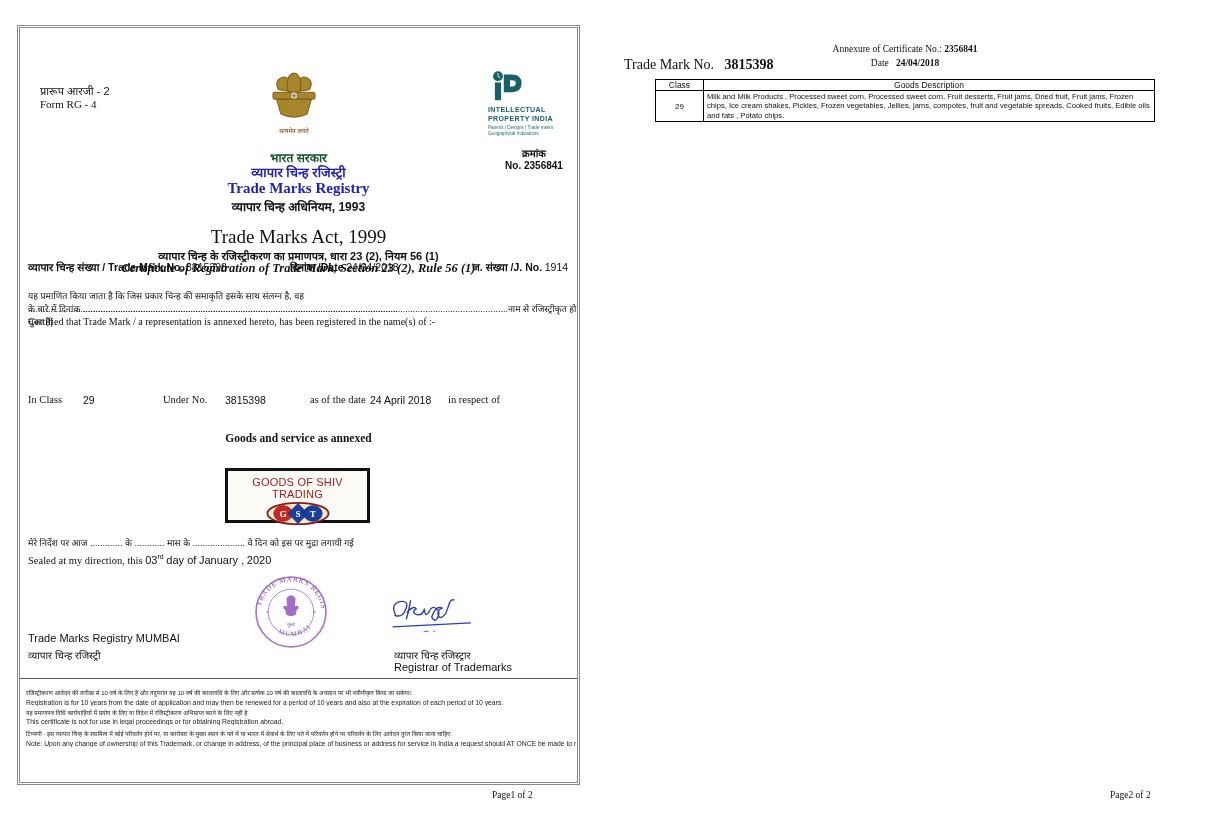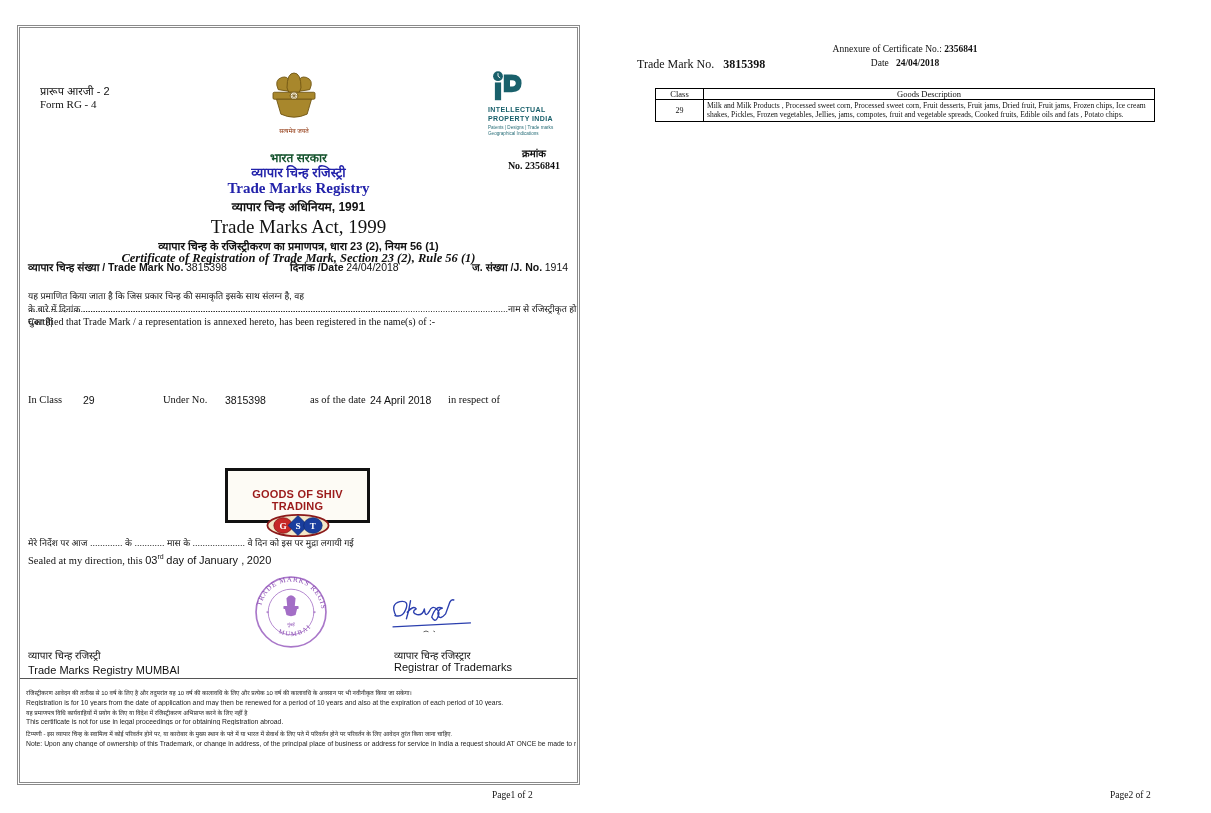--- a/index.html
+++ b/index.html
@@ -73,7 +73,7 @@
 
   
   .p2head { left:655px; top:42px; width:500px; text-align:center; font-size:9.5px; line-height:1.5; }
-  .p2tm   { left:637px; top:57px; font-size:12px; }
+  .p2tm   { left:624px; top:57px; font-size:14px; }
   .p2tbl  { left:655px; top:79px; width:500px; border-collapse:collapse; font-family:Liberation Serif, serif;margin-top:9px; }
   .p2tbl th, .p2tbl td { border:1px solid #000; }
   .p2tbl th { font-size:8.5px; font-weight:normal; padding:0 2px; }

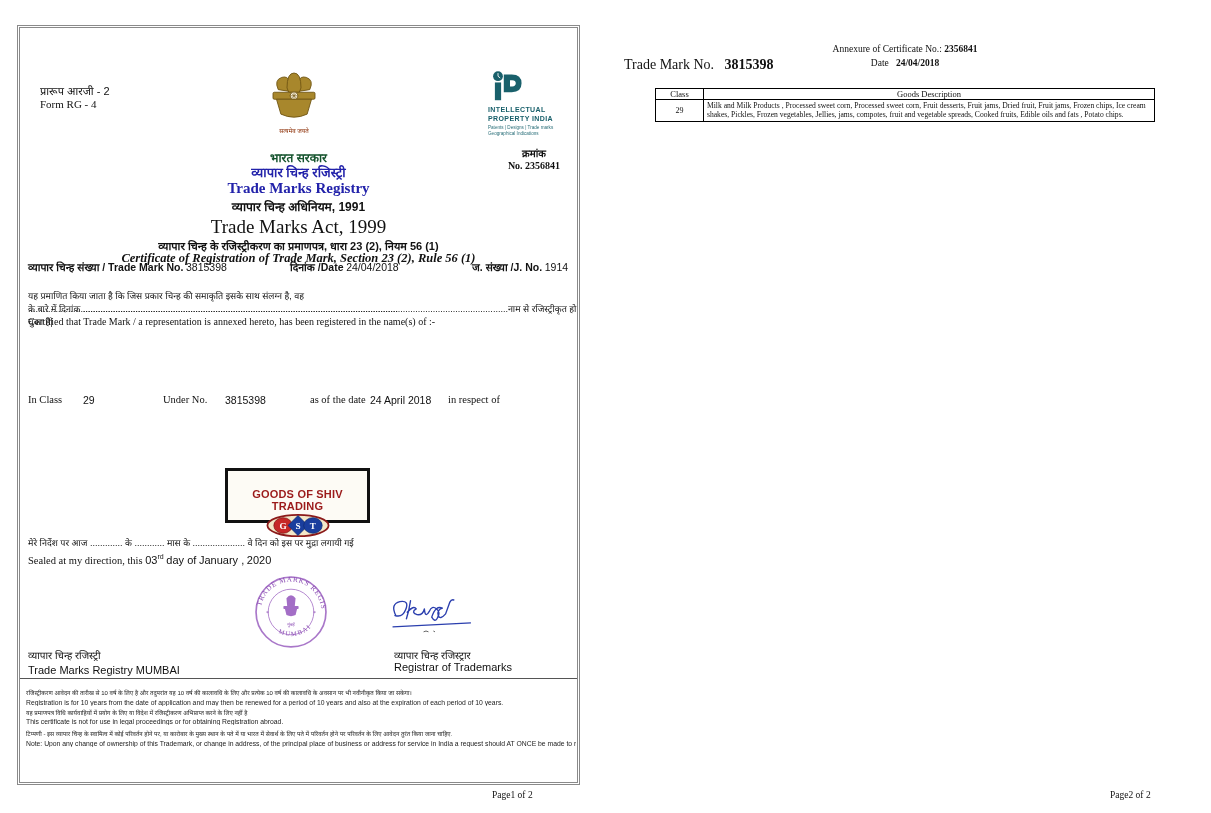--- a/index.html
+++ b/index.html
@@ -74,7 +74,7 @@
   
   .p2head { left:655px; top:42px; width:500px; text-align:center; font-size:9.5px; line-height:1.5; }
   .p2tm   { left:624px; top:57px; font-size:14px; }
-  .p2tbl  { left:655px; top:79px; width:500px; border-collapse:collapse; font-family:Liberation Serif, serif;margin-top:9px; }
+  .p2tbl  { left:655px; top:79px; width:500px; border-collapse:collapse; font-family:Liberation Sans, sans-serif; }
   .p2tbl th, .p2tbl td { border:1px solid #000; }
   .p2tbl th { font-size:8.5px; font-weight:normal; padding:0 2px; }
   .p2tbl td.cls { width:48px; text-align:center; font-size:8px; }

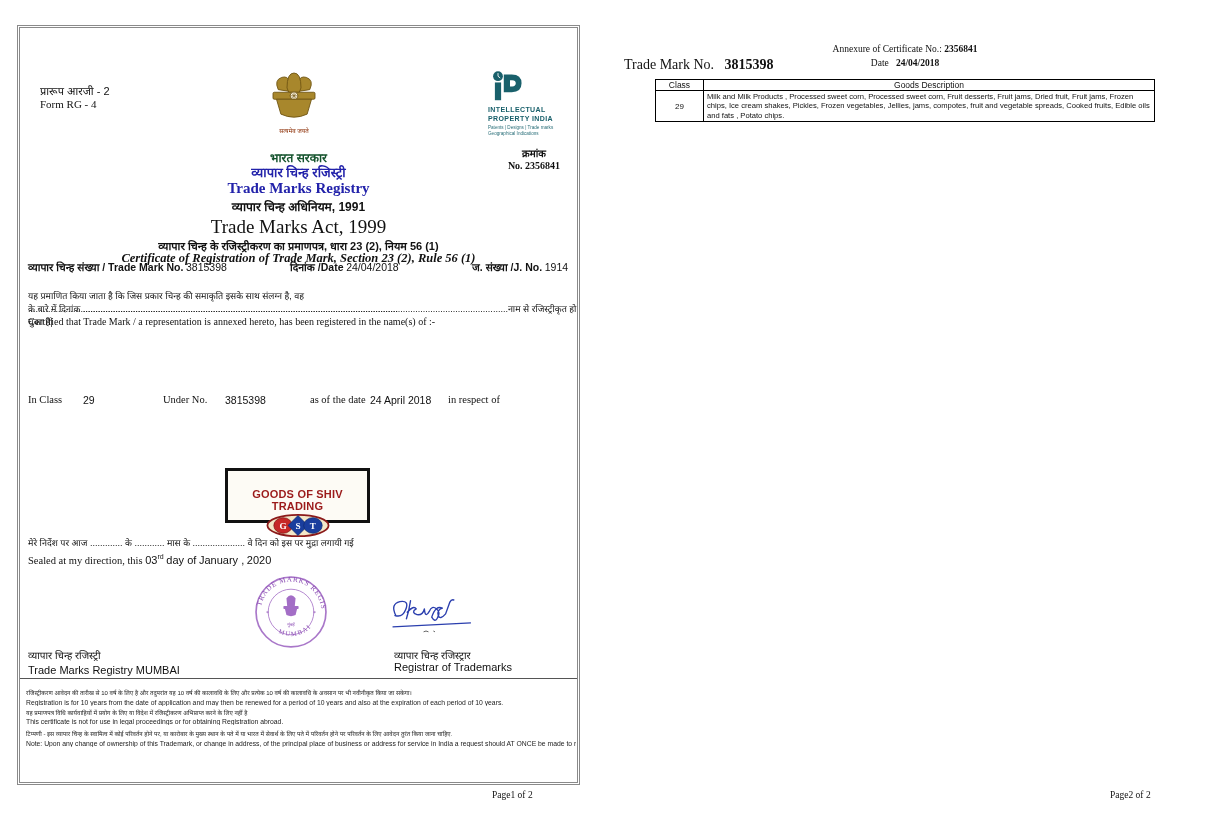--- a/index.html
+++ b/index.html
@@ -33,7 +33,7 @@
 
   .serial { left:470px; top:118px; width:88px; text-align:center; }
   .serial .s-hi { font-size:10px; font-weight:bold; }
-  .serial .s-no { font-size:10px; font-weight:bold; font-family:Liberation Serif, serif; }
+  .serial .s-no { font-size:10px; font-weight:bold; font-family:Liberation Sans, sans-serif; }
 
   .tmrow { top:232px; font-size:10.5px; }
   .lbl { font-weight:bold; }

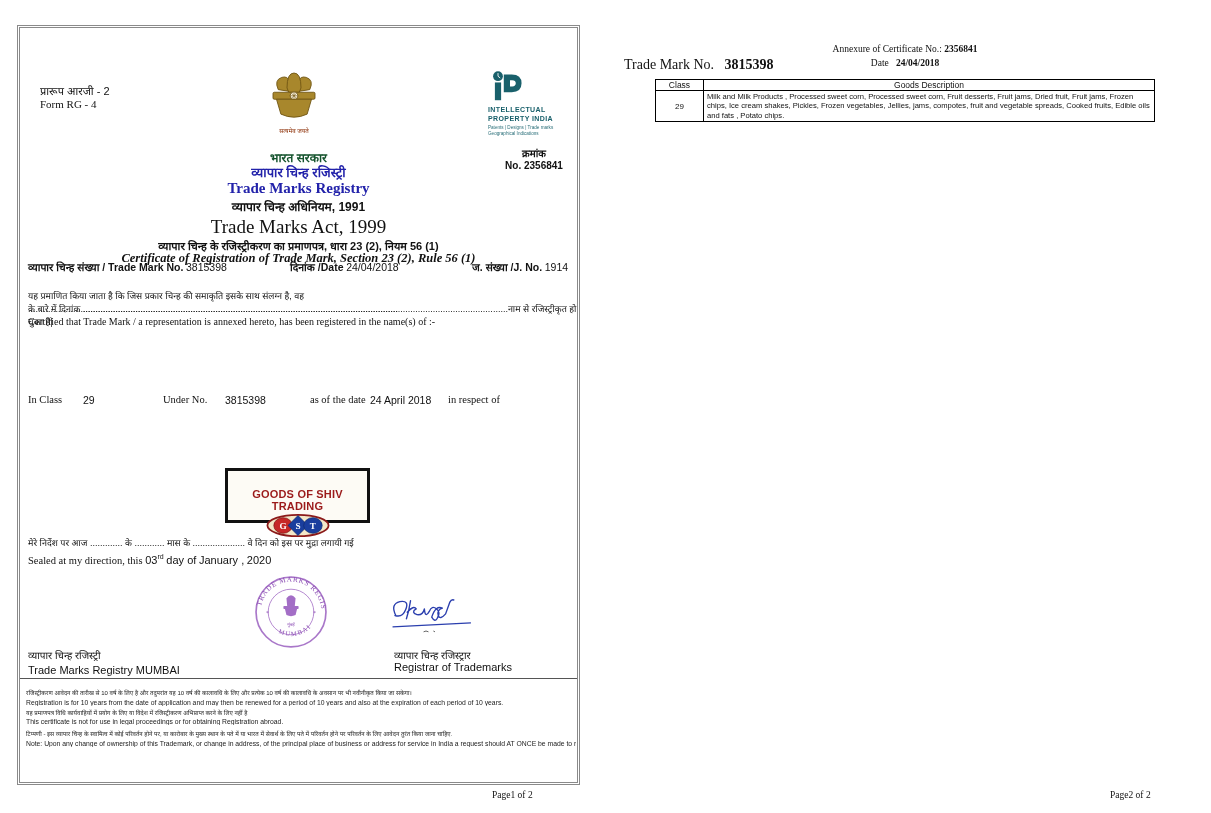--- a/index.html
+++ b/index.html
@@ -125,7 +125,7 @@
       <div class="g-hi hi">भारत सरकार</div>
       <div class="r-hi hi">व्यापार चिन्ह रजिस्ट्री</div>
       <div class="r-en">Trade Marks Registry</div>
-      <div class="a-hi hi">व्यापार चिन्ह अधिनियम, 1991</div>
+      <div class="a-hi hi">व्यापार चिन्ह अधिनियम, 1993</div>
       <div class="a-en">Trade Marks Act, 1999</div>
       <div class="c-hi hi">व्यापार चिन्ह के रजिस्ट्रीकरण का प्रमाणपत्र, धारा 23 (2), नियम 56 (1)</div>
       <div class="c-en">Certificate of Registration of Trade Mark, Section 23 (2), Rule 56 (1)</div>

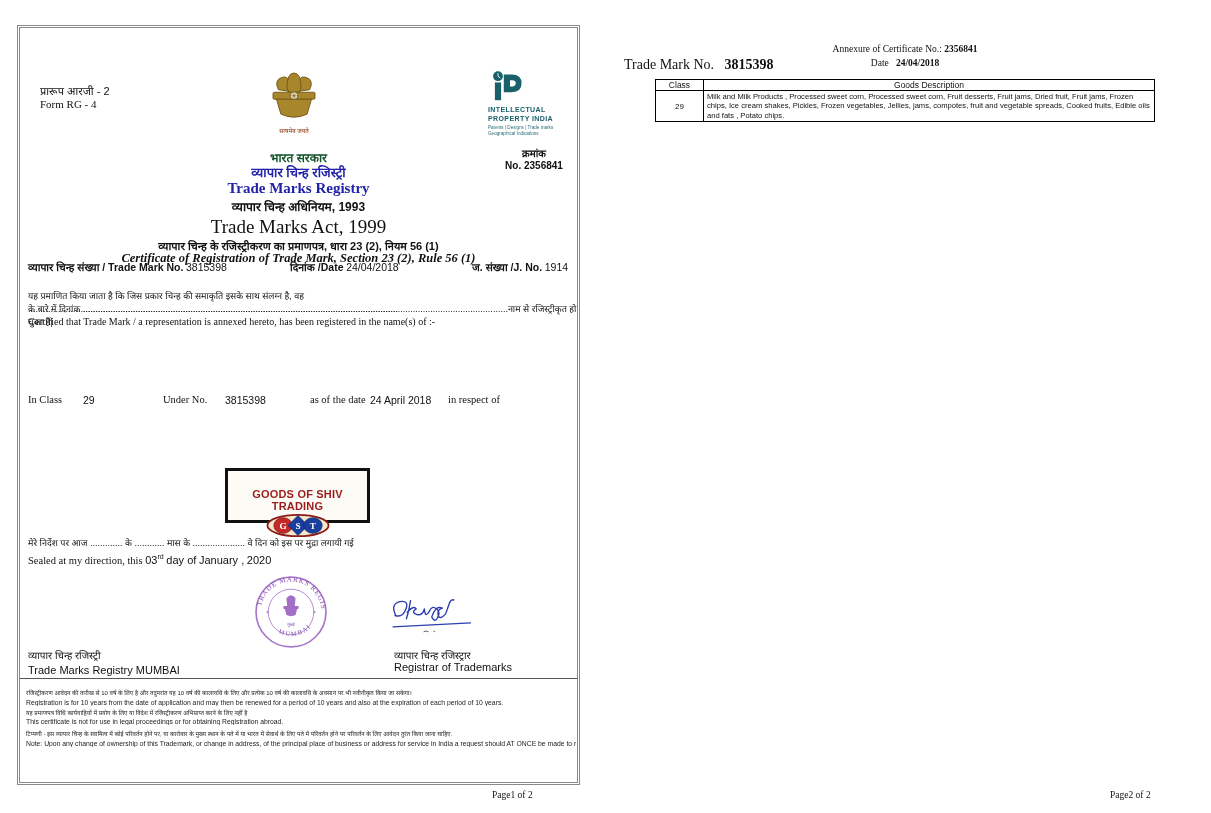--- a/index.html
+++ b/index.html
@@ -27,7 +27,7 @@
   .hdr .r-hi { font-size:13px; font-weight:bold; color:#2222aa; margin-top:1px; }
   .hdr .r-en { font-size:15px; font-weight:bold; color:#2222aa; font-family:"Liberation Serif", serif; }
   .hdr .a-hi { font-size:12px; font-weight:bold; color:#111; margin-top:4px; }
-  .hdr .a-en { font-size:19px; color:#111; font-family:"Liberation Serif", serif; margin-top:3px; }
+  .hdr .a-en { font-size:19px; color:#111; font-family:"Liberation Serif", serif; margin-top:13px; }
   .hdr .c-hi { font-size:11px; font-weight:bold; margin-top:2px; }
   .hdr .c-en { font-size:12.5px; font-style:italic; font-weight:bold; font-family:"Liberation Serif", serif; }
 

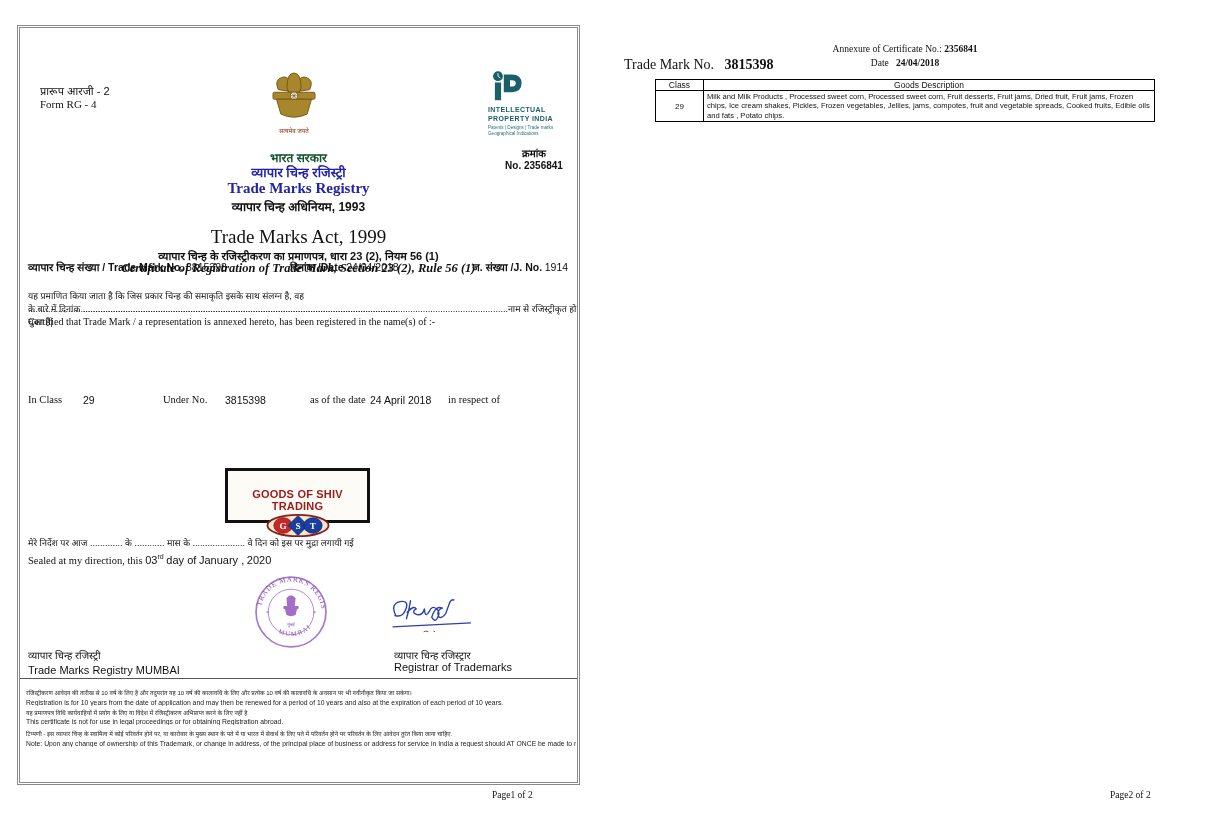--- a/index.html
+++ b/index.html
@@ -161,6 +161,7 @@
     <div class="abs classrow val" style="left:350px;">24 April 2018</div>
     <div class="abs classrow" style="left:428px;">in respect of</div>
 
+    <div class="abs goods">Goods and service as annexed</div>
 
     <div class="abs tmbox">
       <div class="ttl">GOODS OF SHIV TRADING</div>

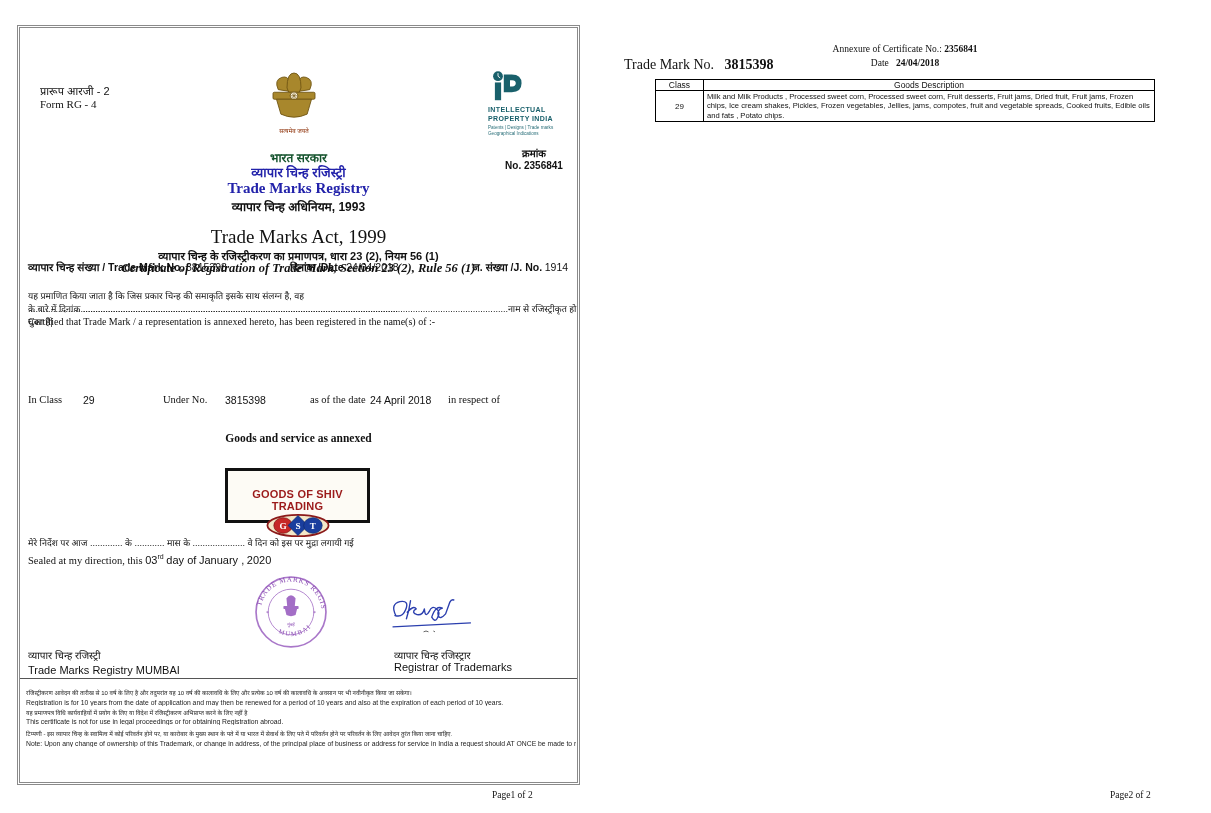--- a/index.html
+++ b/index.html
@@ -47,7 +47,7 @@
 
   .tmbox { left:205px; top:440px; width:145px; height:55px; border:3px solid #111; background:#fdfbf5;
            text-align:center; }
-  .tmbox .ttl { font-size:11px; font-weight:bold; color:#9b1a1a; letter-spacing:.2px; margin-top:17px;
+  .tmbox .ttl { font-size:11px; font-weight:normal; color:#9b1a1a; letter-spacing:.2px; margin-top:5px;
                 font-family:"Liberation Sans", sans-serif; }
 
   .sealed-hi { left:8px; top:508px; font-size:9px; }

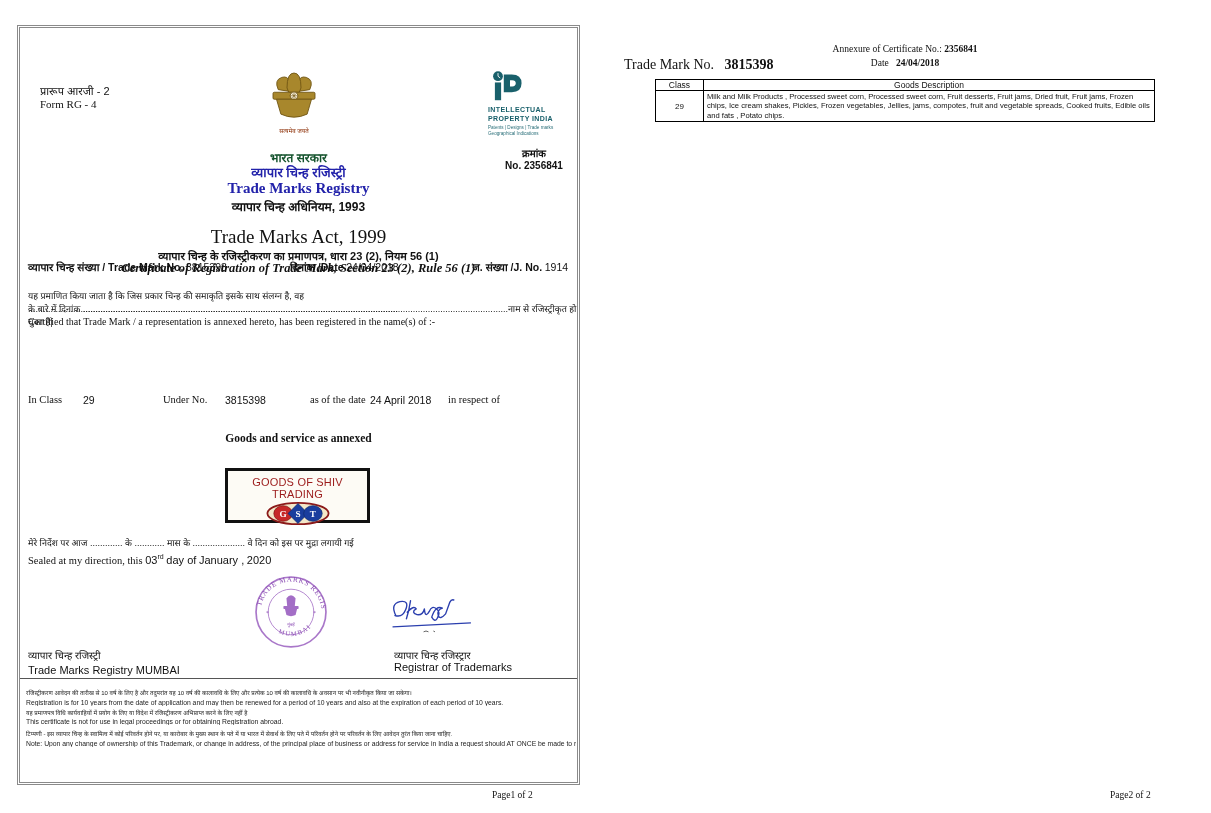--- a/index.html
+++ b/index.html
@@ -58,7 +58,7 @@
   .sig  { left:366px; top:566px; }
 
   .regL-hi { left:8px; top:620px; font-size:10px; }
-  .regL-en { left:8px; top:636px; font-size:11px; font-family:"Liberation Sans", sans-serif; }
+  .regL-en { left:8px; top:604px; font-size:11px; font-family:"Liberation Sans", sans-serif; }
   .regR-hi { left:374px; top:620px; font-size:10px; }
   .regR-en { left:374px; top:633px; font-size:11px; font-family:"Liberation Sans", sans-serif; }
 

